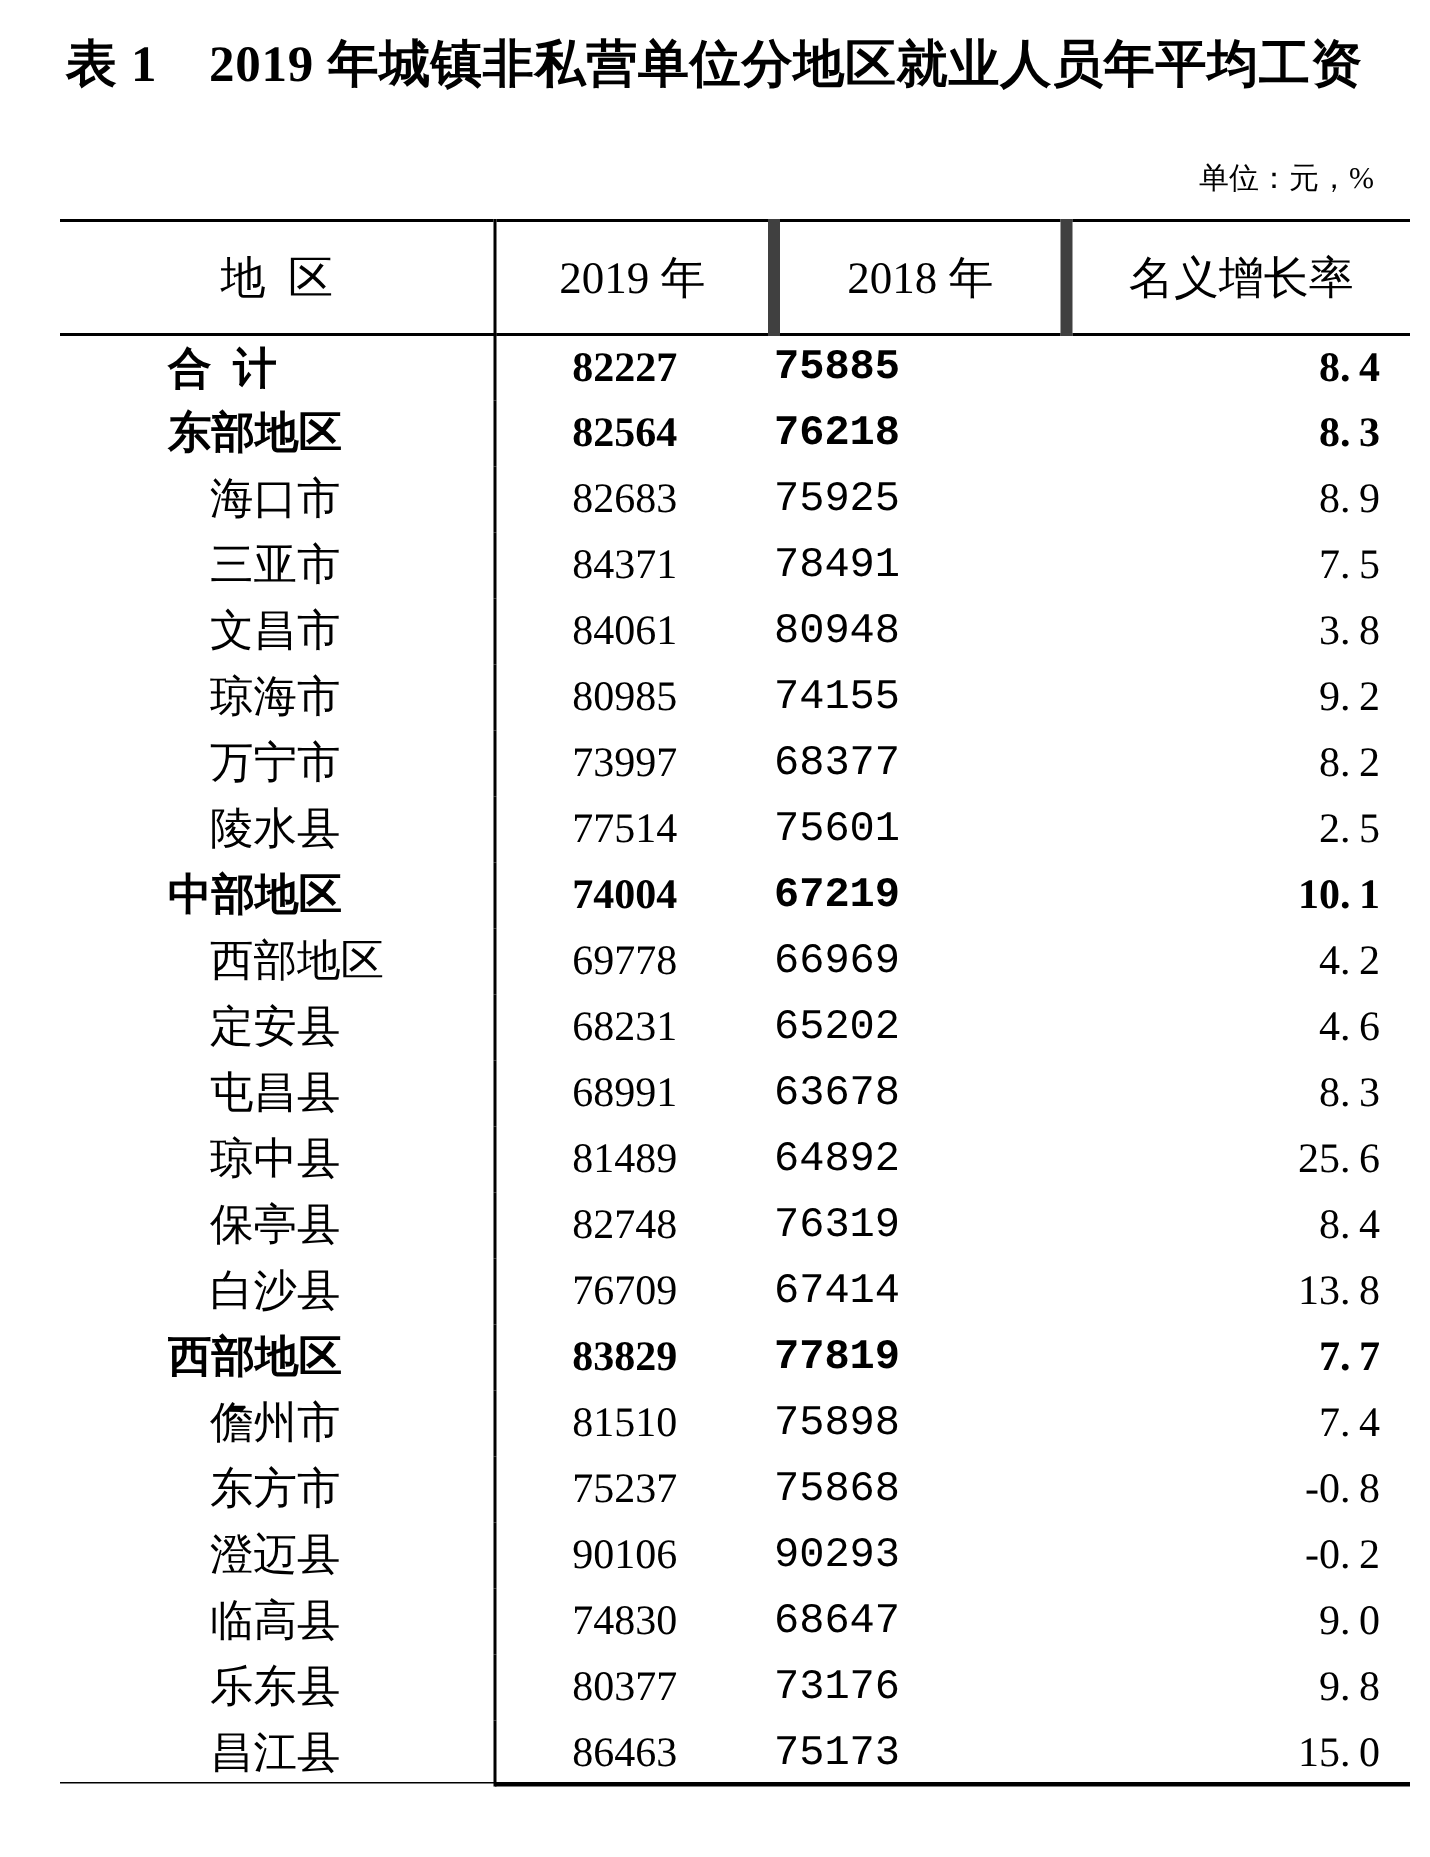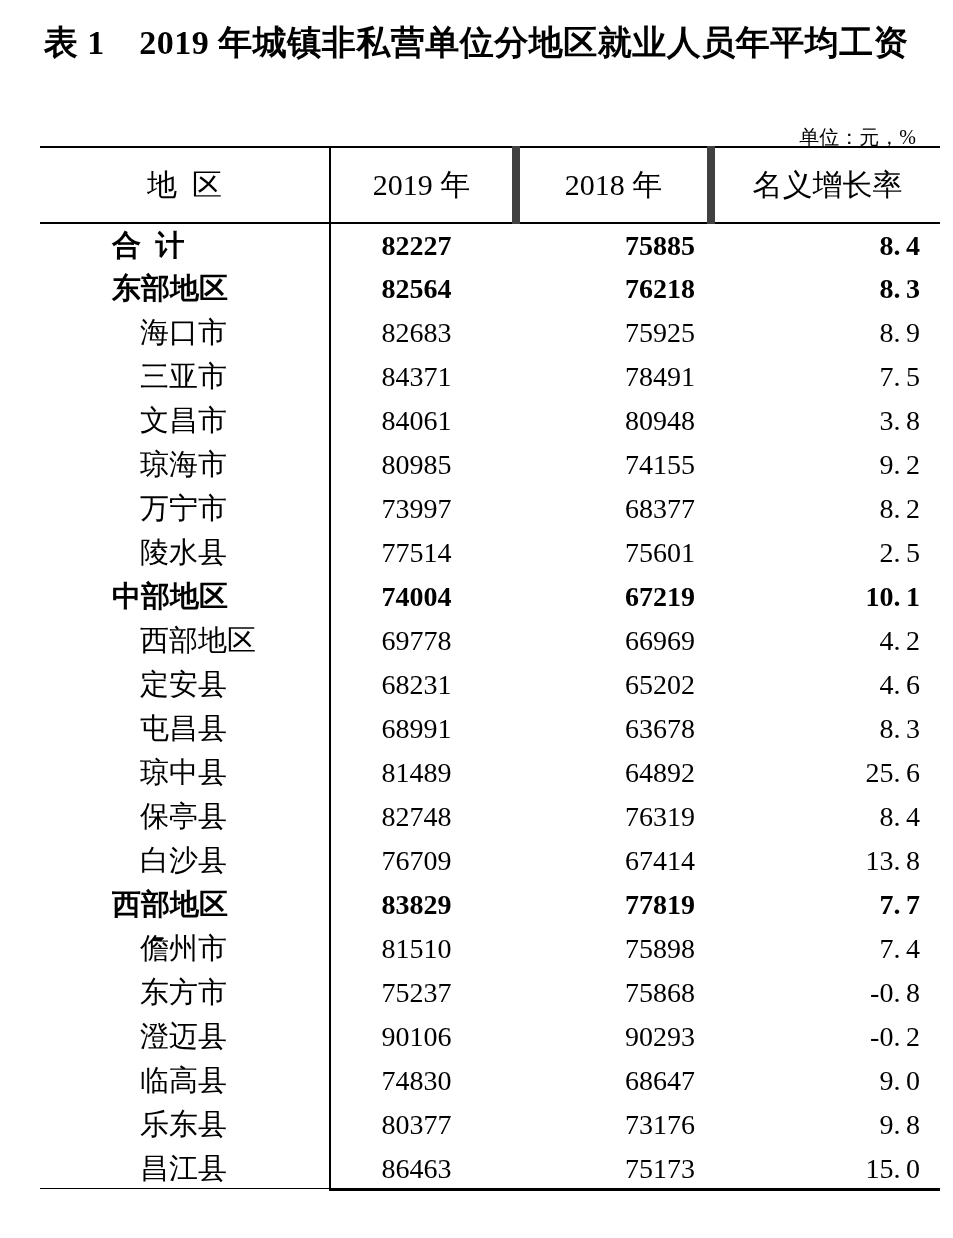--- a/index.html
+++ b/index.html
@@ -26,7 +26,7 @@
   }
   .unit-note {
     position: absolute;
-    top: 124px;
+    top: 105px;
     right: 37px;
     font-size: 20px;
     white-space: pre;

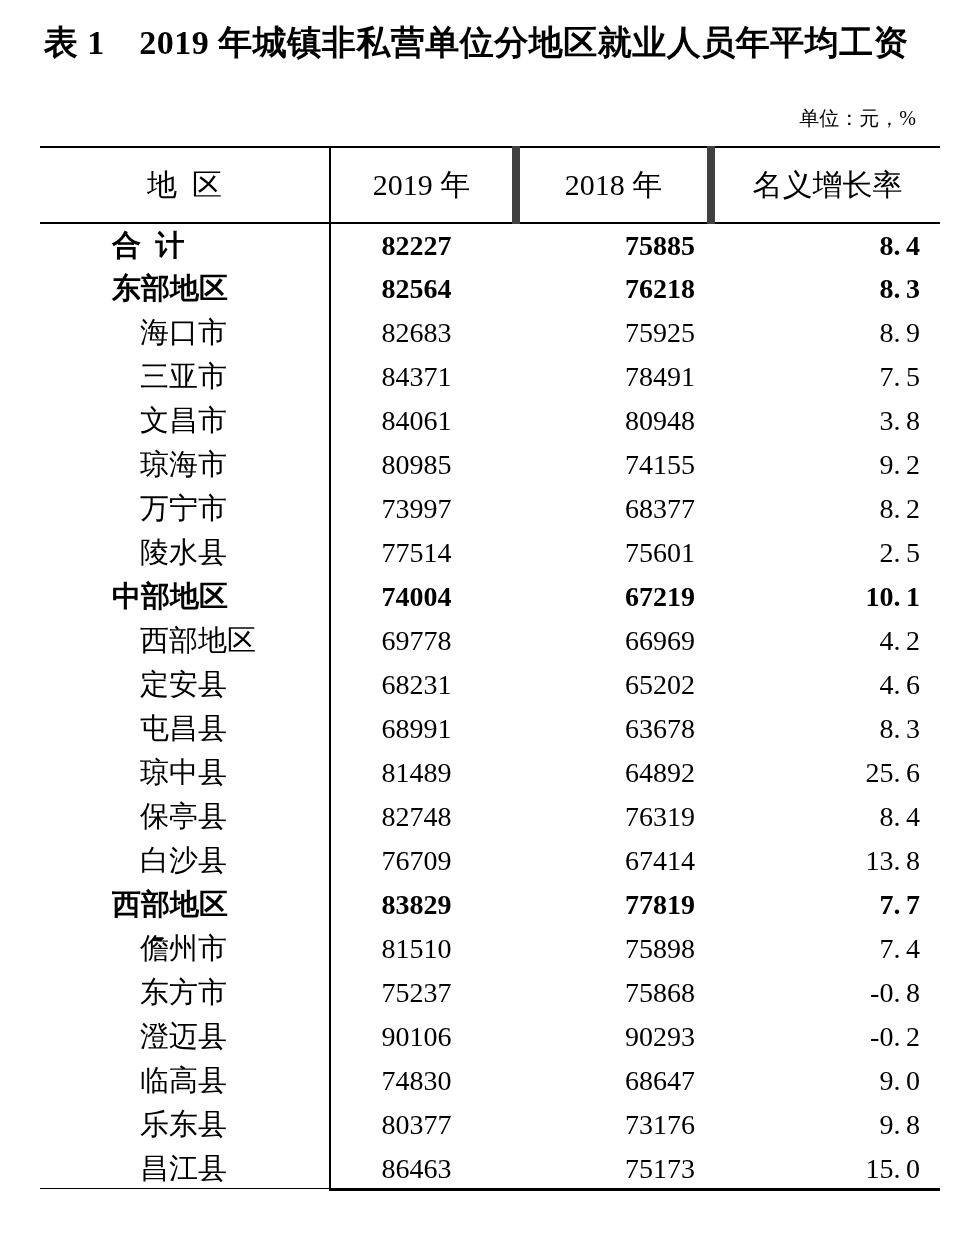--- a/index.html
+++ b/index.html
@@ -71,7 +71,7 @@
   td.c1.indent { padding-left: 100px; }
   td.num { font-size: 28px; }
   td.c2 { text-align: center; padding-right: 14px; }
-  td.c3 { text-align: right; padding-right: 16px; }
+  td.c3 { padding-right: 16px; font-family: Liberation Mono, monospace; }
   td.c4 { text-align: right; padding-right: 20px; }
   tr.bold td { font-weight: bold; }
   .bottom-rule-thin {

